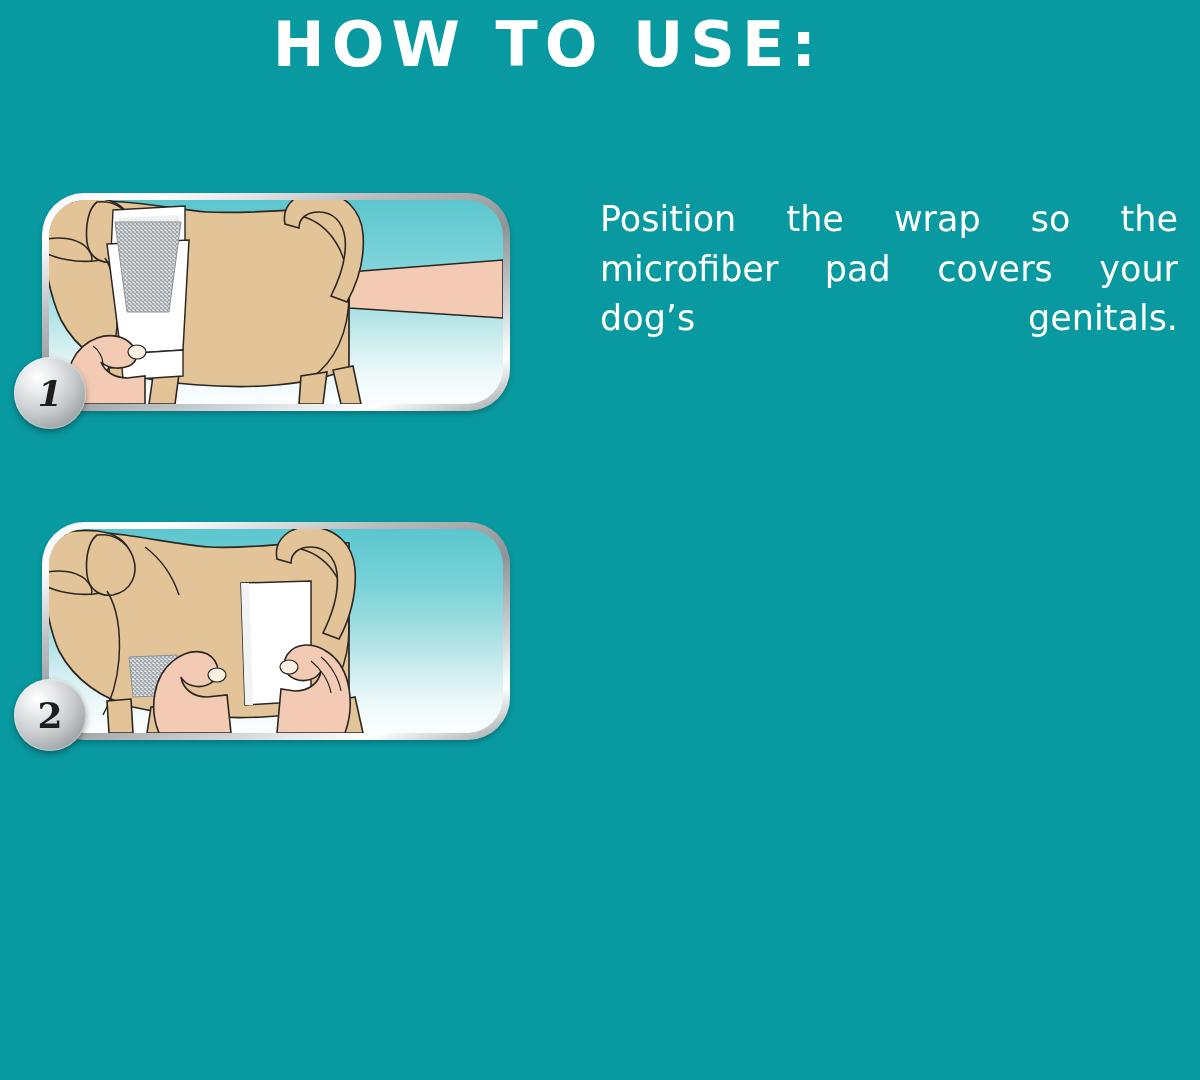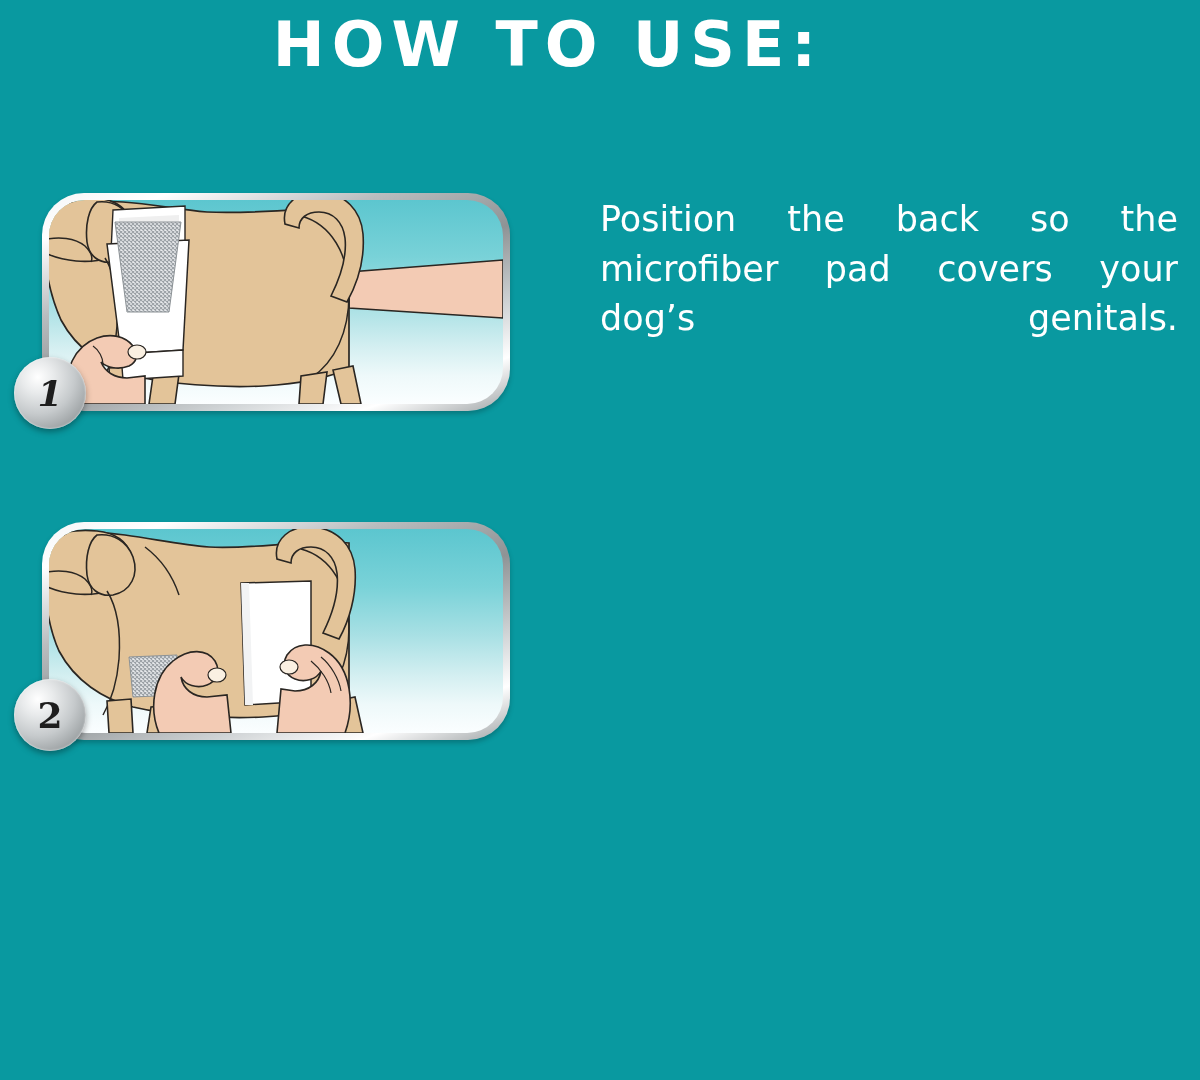--- a/index.html
+++ b/index.html
@@ -190,7 +190,7 @@
     <span>1</span>
   </div>
 
-  <div class="copy" id="copy-1">Position the back so the microfiber pad covers your dog’s genitals.</div>
+  <div class="copy" id="copy-1">Position the wrap so the microfiber pad covers your dog’s genitals.</div>
 </div>
 
 <div class="step" id="step-2">

